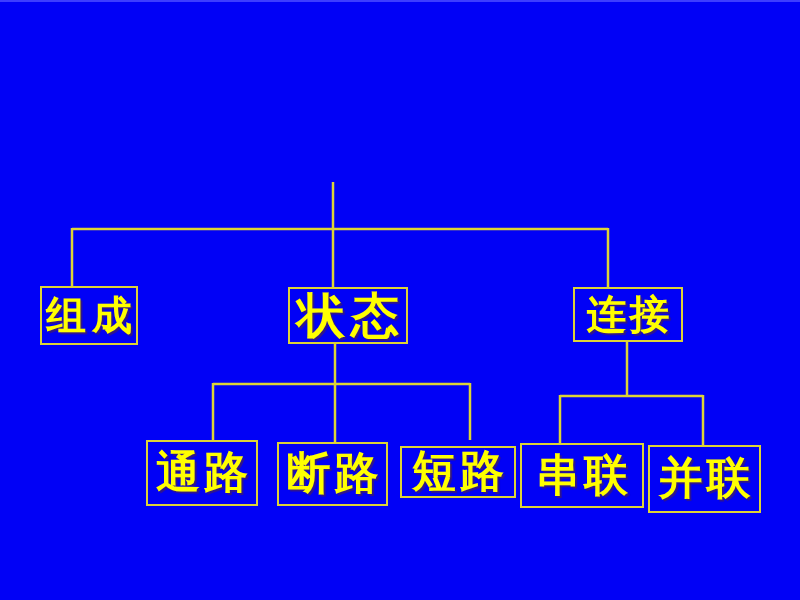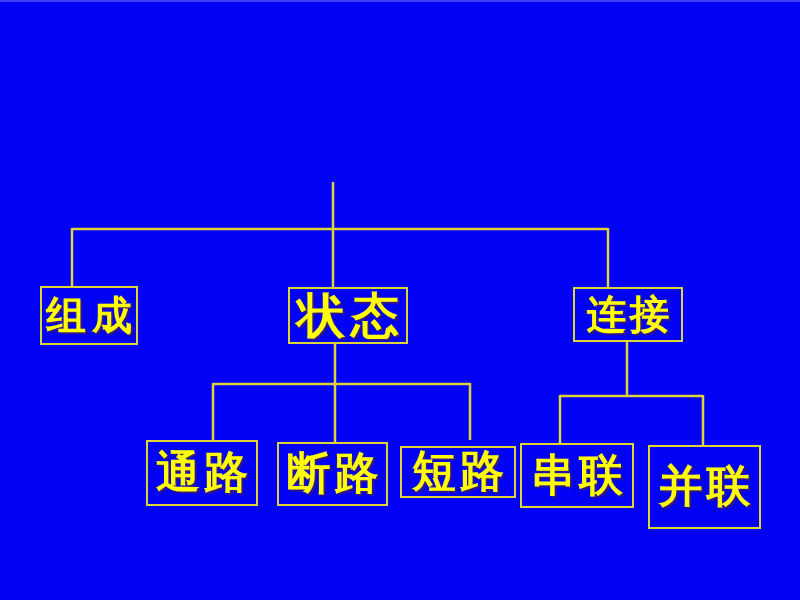--- a/index.html
+++ b/index.html
@@ -64,7 +64,7 @@
   .node-closed      { left: 146px; top: 440px; width: 112px; height: 66px; font-size: 44px; letter-spacing: 4px; text-indent: 4px; text-align: right; }
   .node-open        { left: 277px; top: 442px; width: 111px; height: 64px; font-size: 44px; letter-spacing: 4px; text-indent: 4px; text-align: center; }
   .node-short       { left: 400px; top: 438px; width: 116px; height: 52px; font-size: 44px; letter-spacing: 4px; text-indent: 4px; margin-top: 8px; }
-  .node-series      { left: 520px; top: 443px; width: 114px; height: 65px; font-size: 44px; letter-spacing: 4px; text-indent: 4px; }
+  .node-series      { left: 520px; top: 443px; width: 124px; height: 65px; font-size: 44px; letter-spacing: 4px; text-indent: 4px; }
   .node-parallel    { left: 648px; top: 445px; width: 113px; height: 84px; font-size: 44px; letter-spacing: 4px; text-indent: 4px; }
 </style>
 </head>

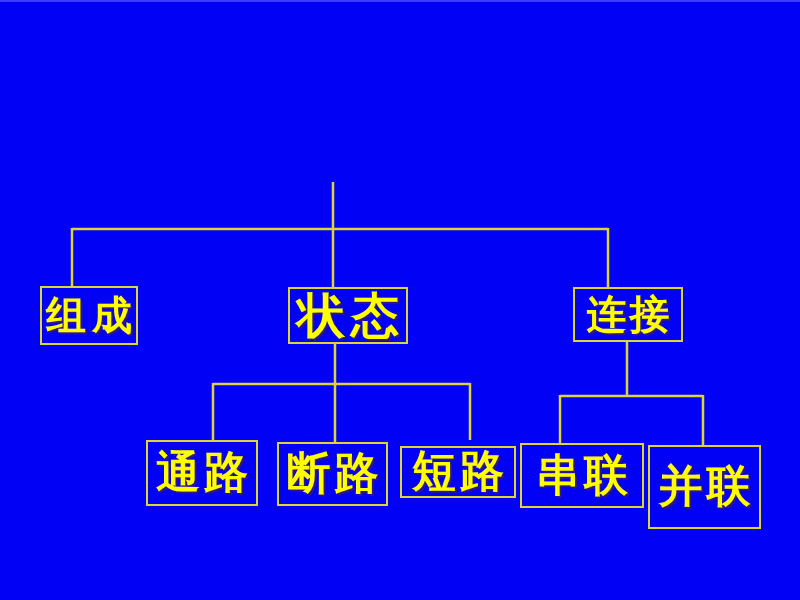--- a/index.html
+++ b/index.html
@@ -65,7 +65,7 @@
   .node-open        { left: 277px; top: 442px; width: 111px; height: 64px; font-size: 44px; letter-spacing: 4px; text-indent: 4px; text-align: center; }
   .node-short       { left: 400px; top: 438px; width: 116px; height: 52px; font-size: 44px; letter-spacing: 4px; text-indent: 4px; margin-top: 8px; }
   .node-series      { left: 520px; top: 443px; width: 124px; height: 65px; font-size: 44px; letter-spacing: 4px; text-indent: 4px; }
-  .node-parallel    { left: 648px; top: 445px; width: 113px; height: 84px; font-size: 44px; letter-spacing: 4px; text-indent: 4px; }
+  .node-parallel    { left: 648px; top: 445px; width: 113px; height: 68px; font-size: 44px; letter-spacing: 4px; text-indent: 4px; }
 </style>
 </head>
 <body>

